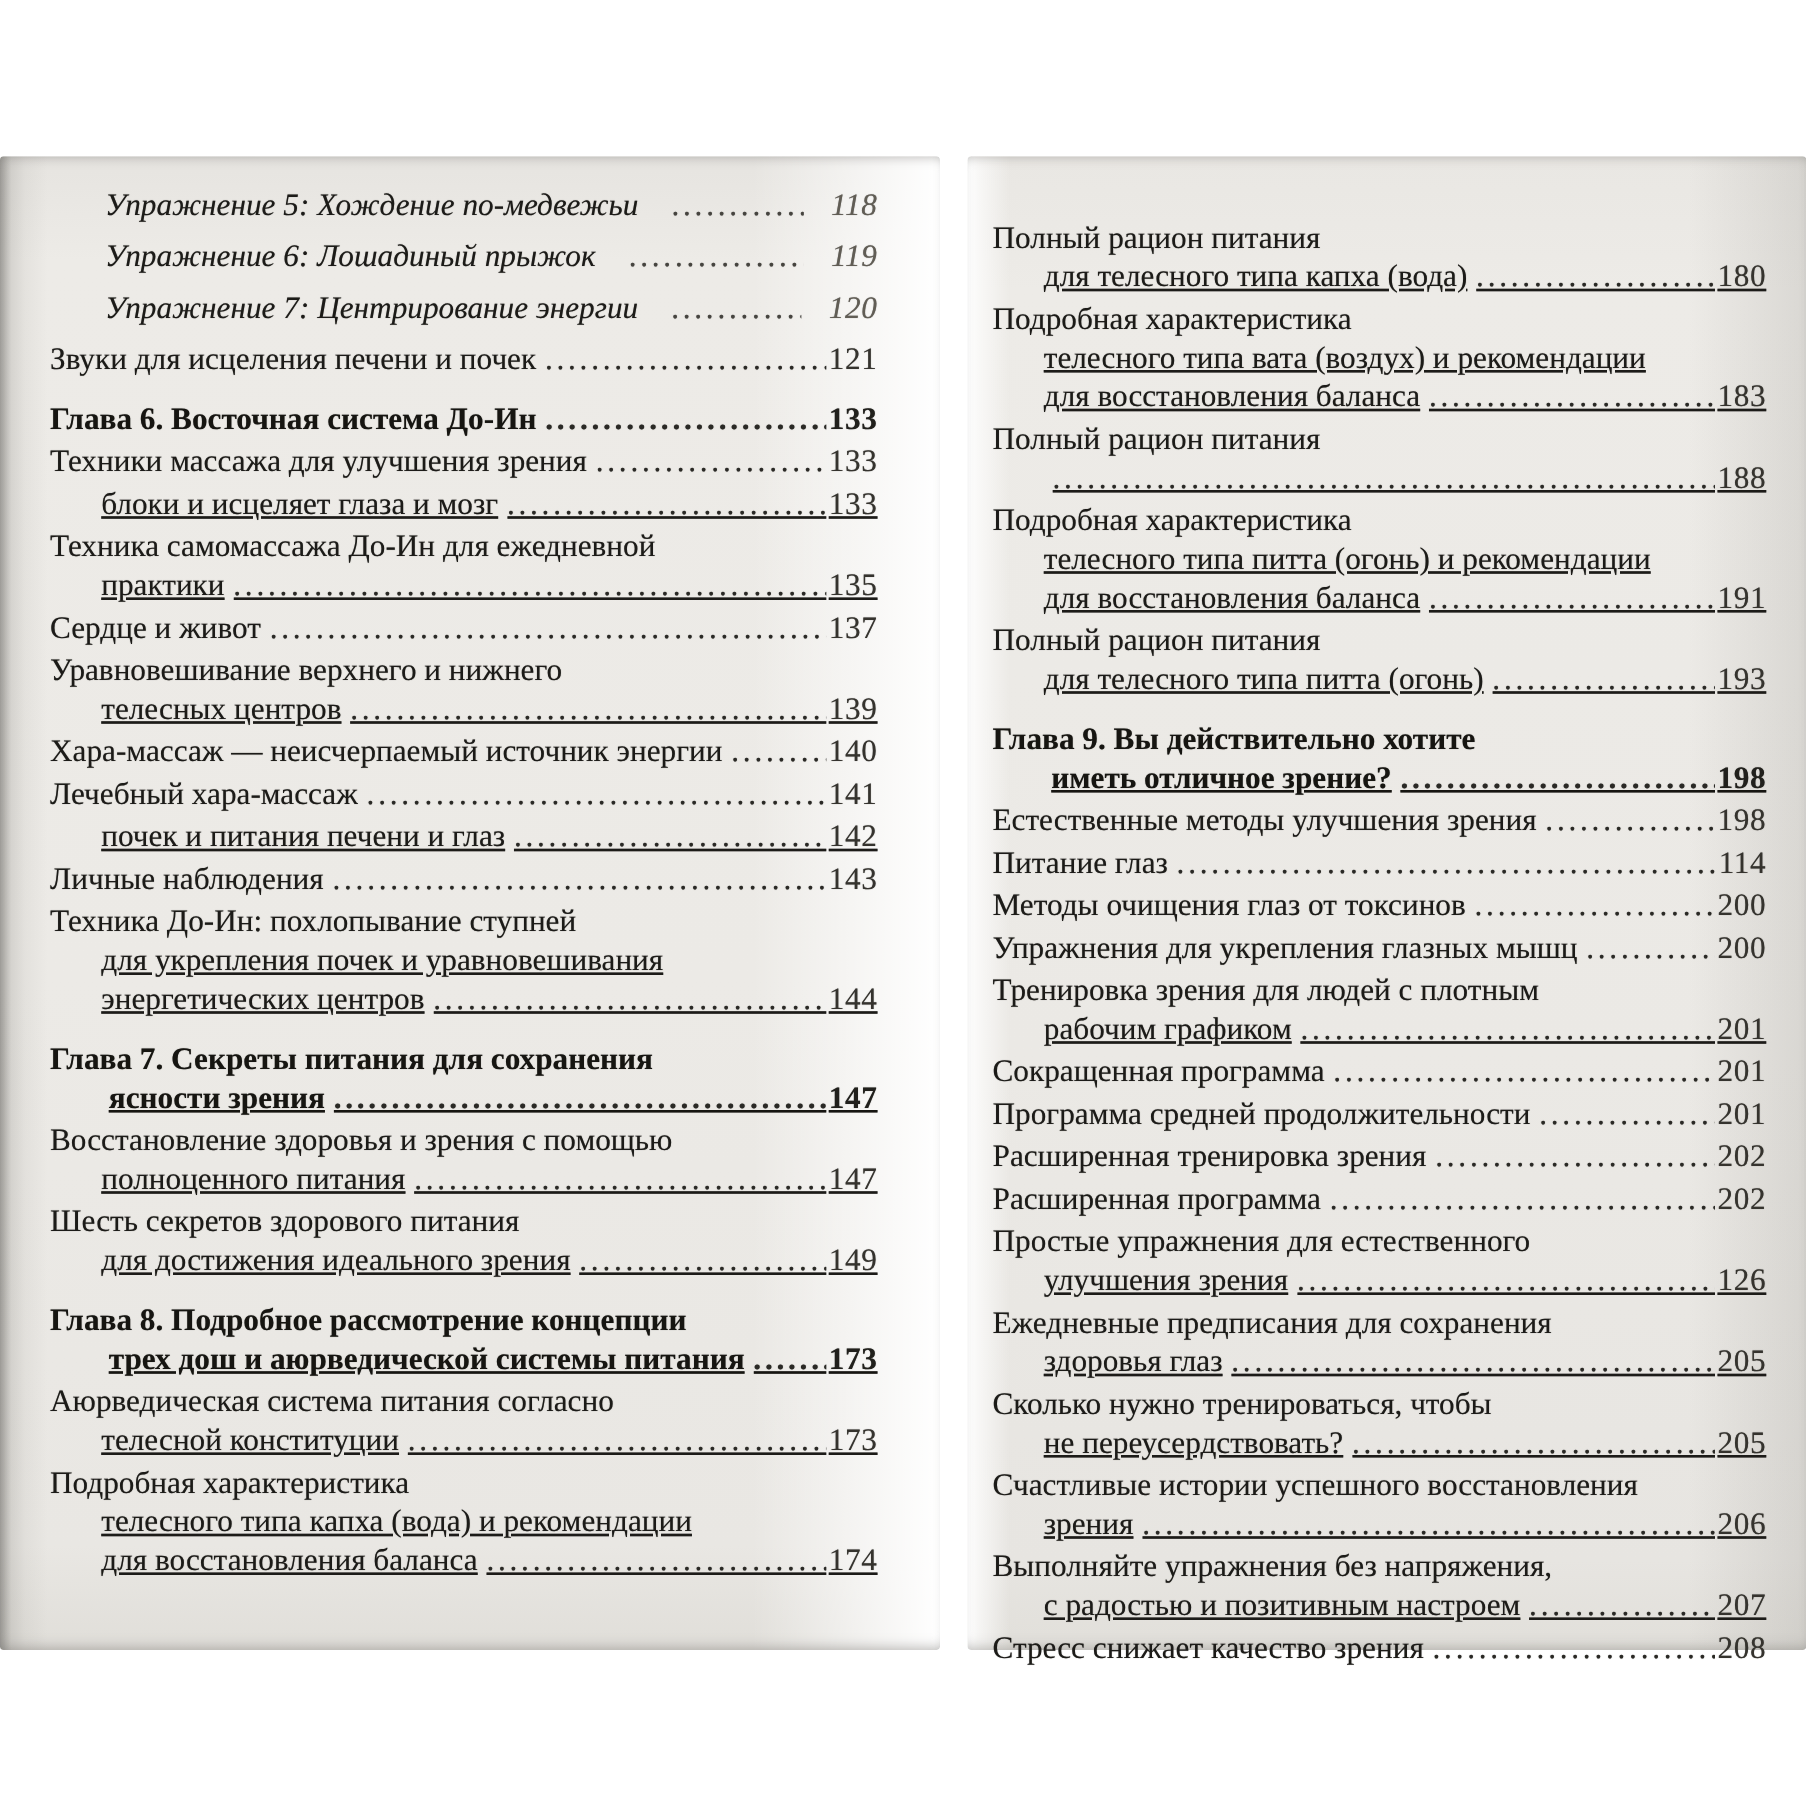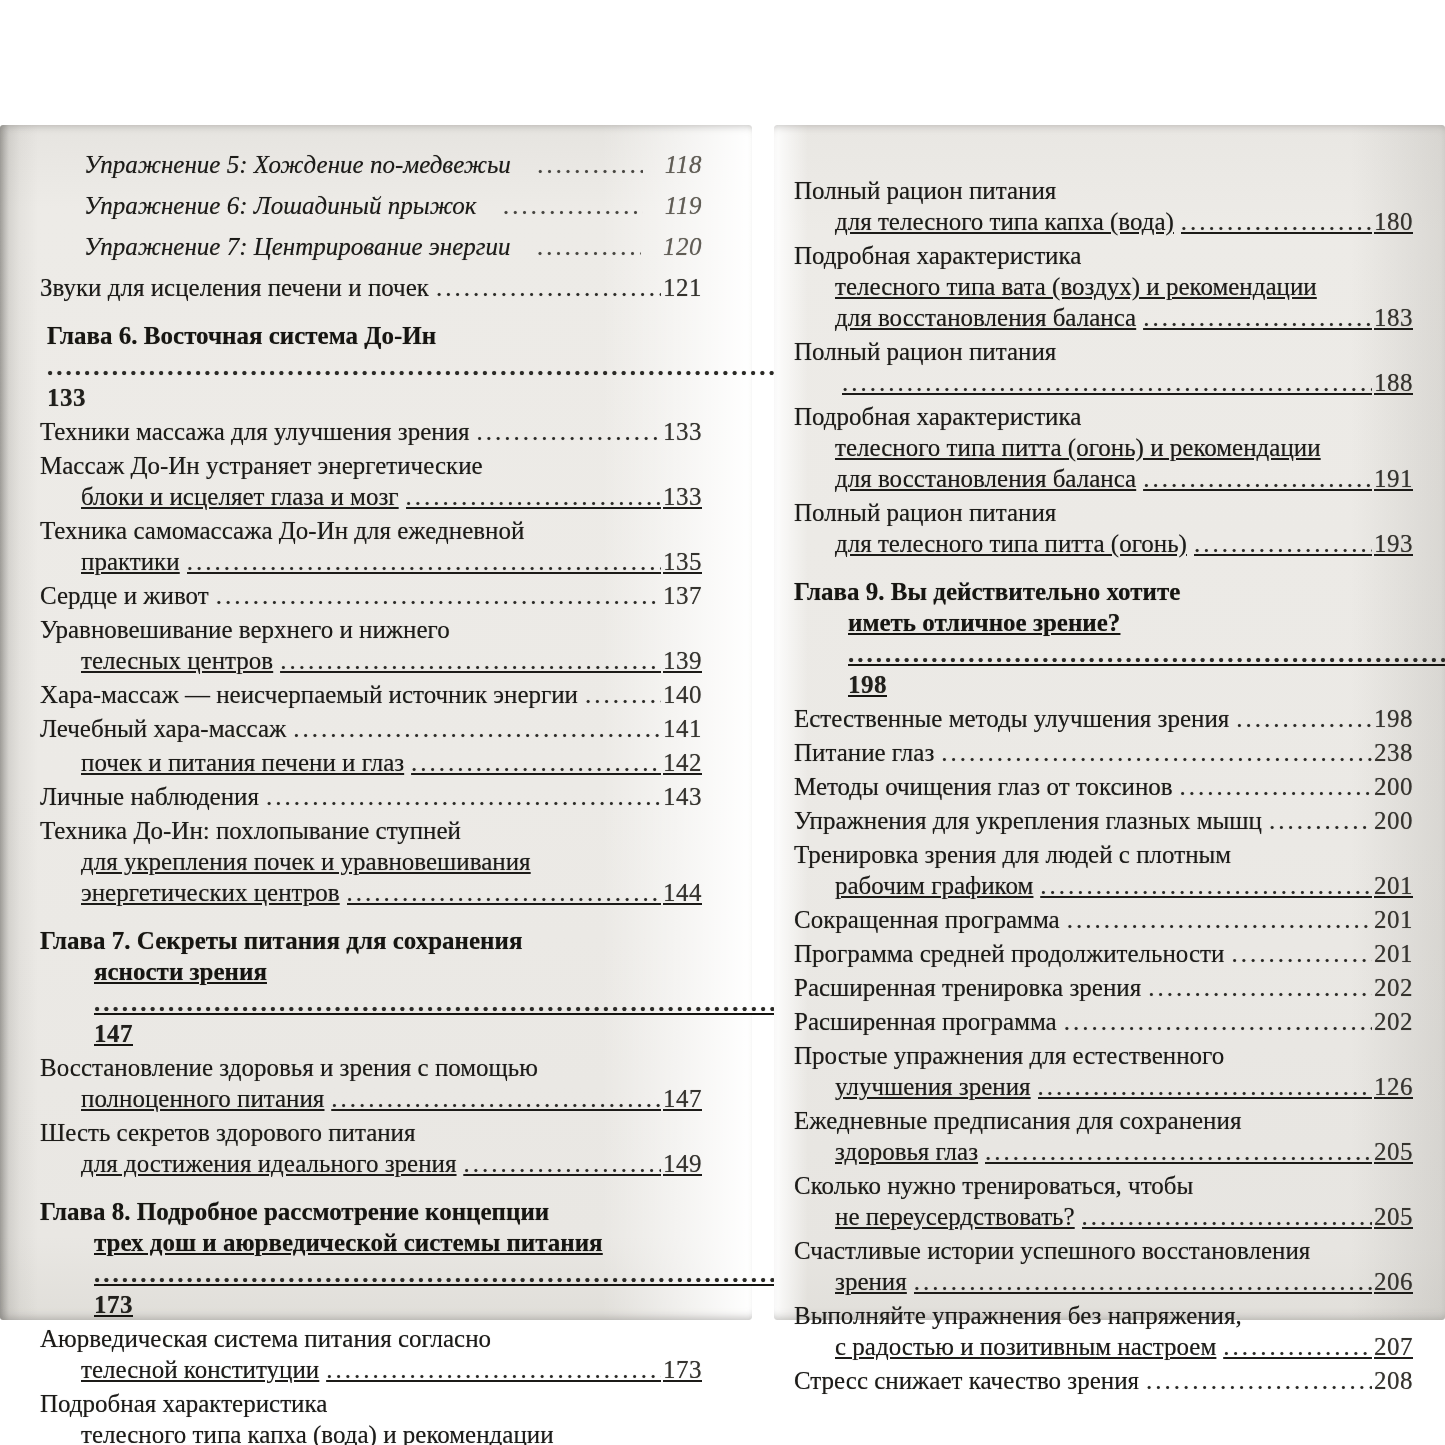--- a/index.html
+++ b/index.html
@@ -74,7 +74,7 @@
   .row .label { white-space: pre; }
   .row.cont { padding-left: 41px; text-decoration: underline; }
 
-  .chapter .row { font-weight: bold; color: #161511; flex-direction: column; }
+  .chapter .row { font-weight: bold; color: #161511; }
   .chapter .row.cont { padding-left: 47px; }
   .chapter .num { font-weight: bold; color: #21201c; }
 

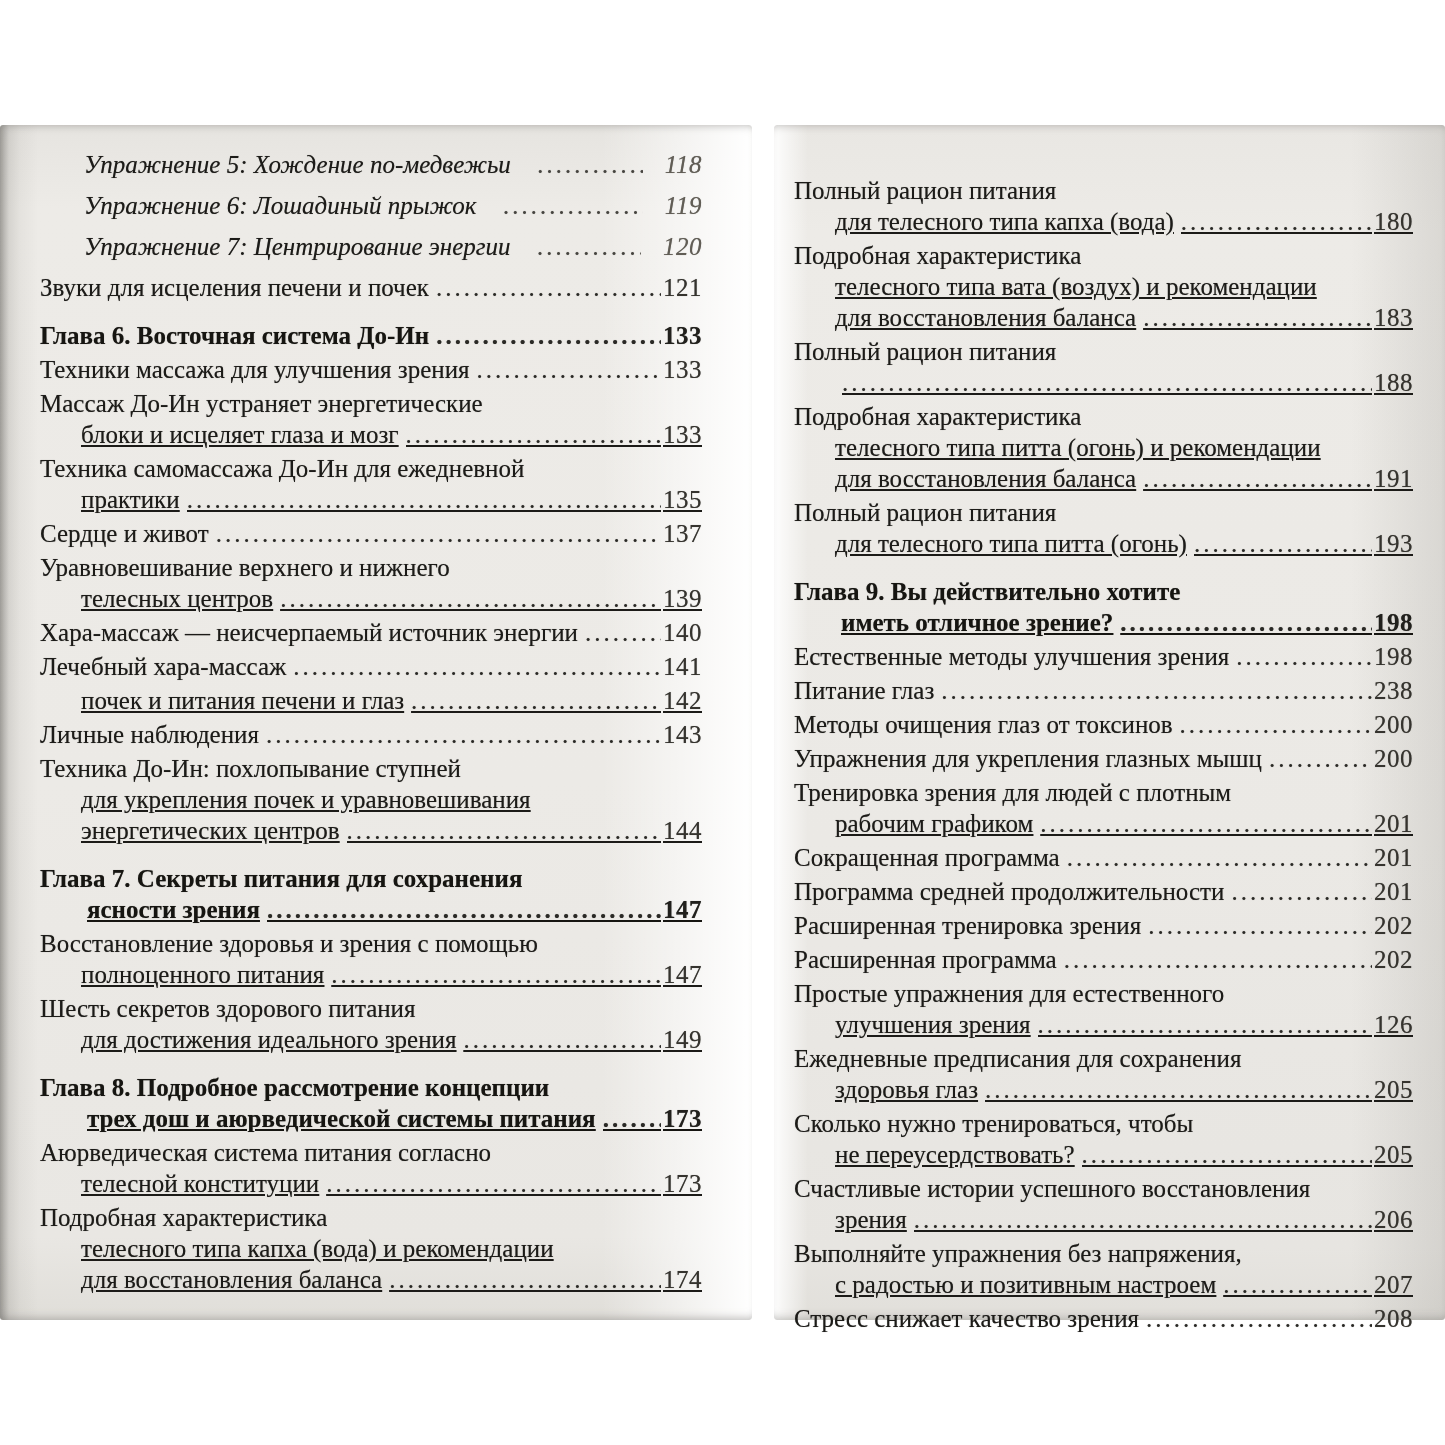--- a/index.html
+++ b/index.html
@@ -147,9 +147,6 @@
             </div>
           </div>
           <div class="toc-entry normal">
-            <div class="row">
-              <span class="label">Массаж До-Ин устраняет энергетические</span>
-            </div>
             <div class="row cont">
               <span class="label">блоки и исцеляет глаза и мозг</span>
               <span class="leader">..........................................................................................</span>

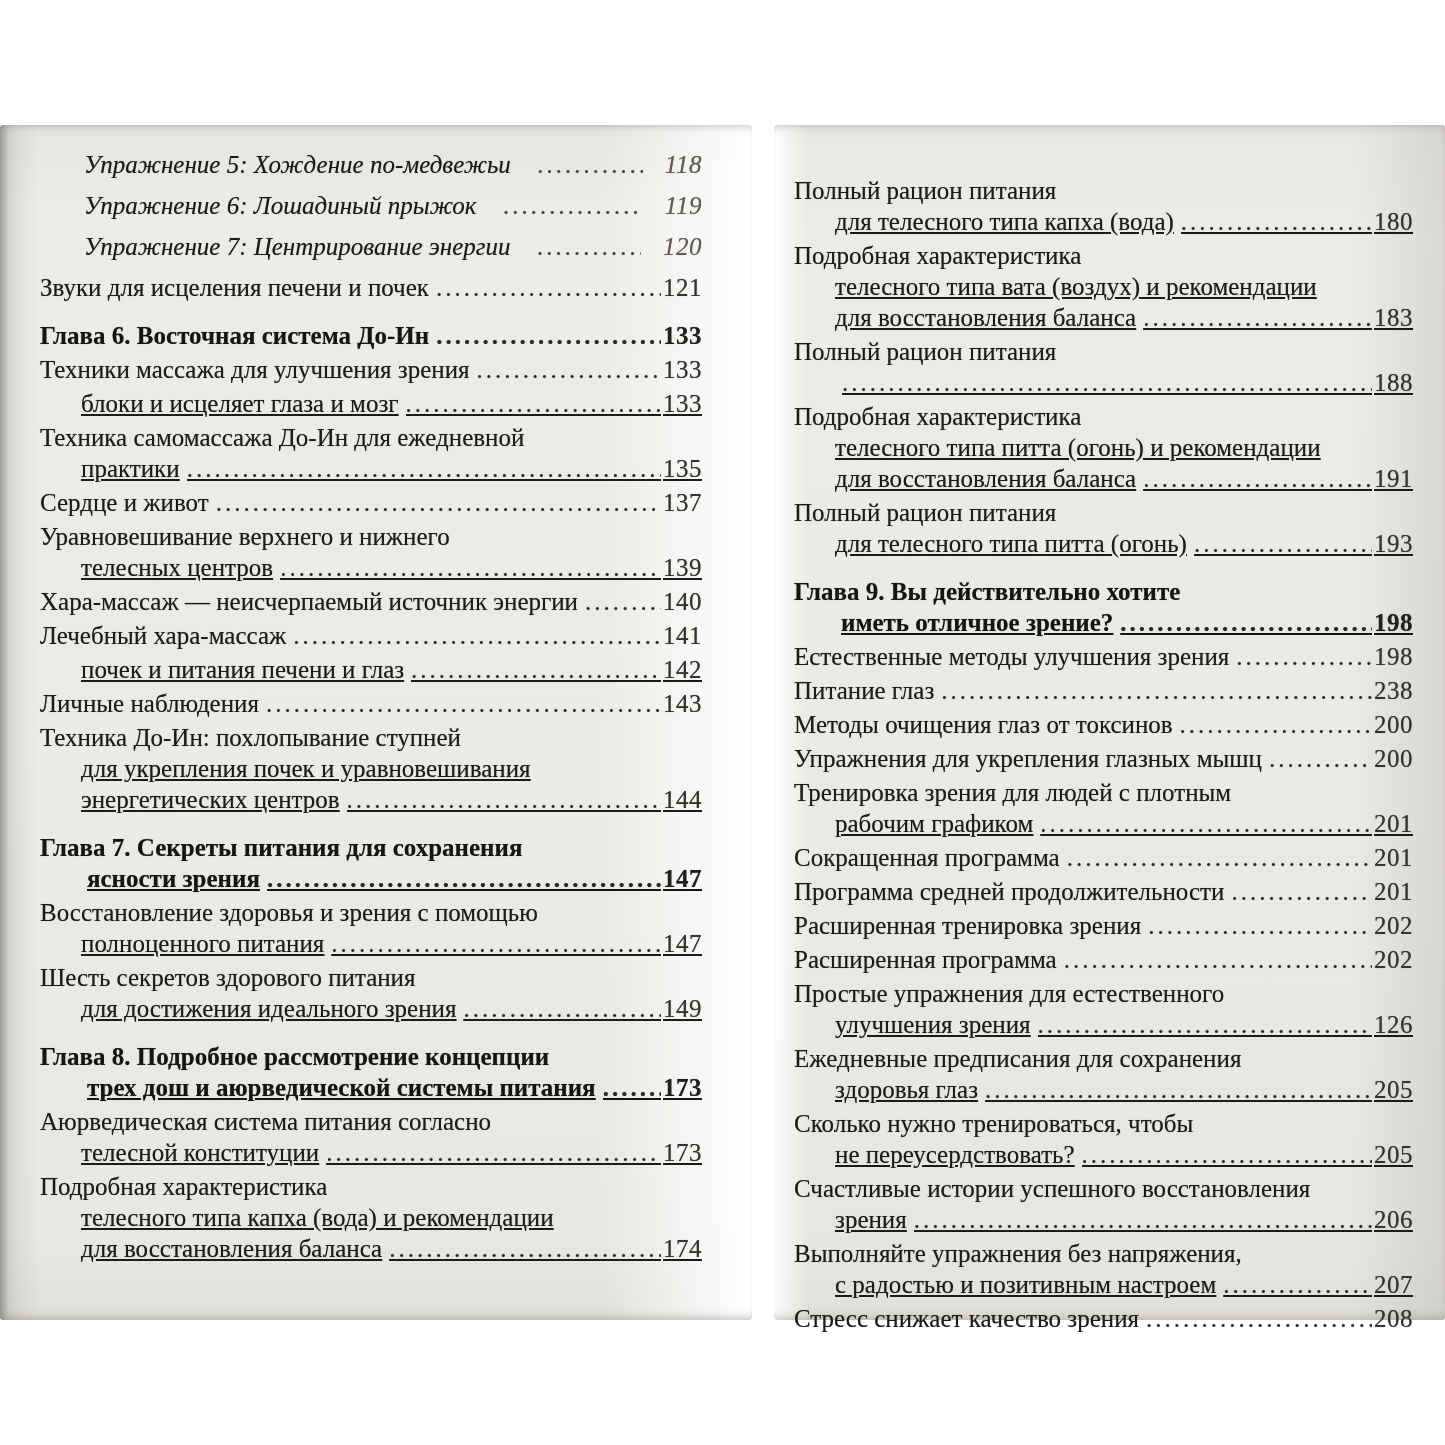--- a/index.html
+++ b/index.html
@@ -364,7 +364,7 @@
             <div class="row">
               <span class="label">Питание глаз</span>
               <span class="leader">..........................................................................................</span>
-              <span class="num">238</span>
+              <span class="num">114</span>
             </div>
           </div>
           <div class="toc-entry normal">

